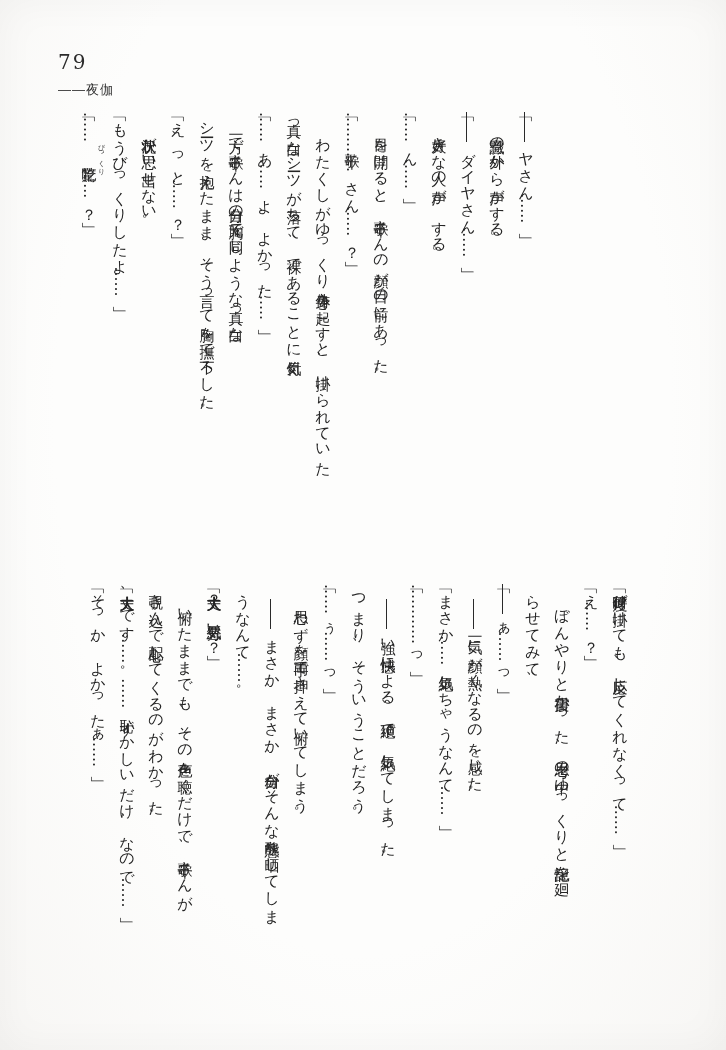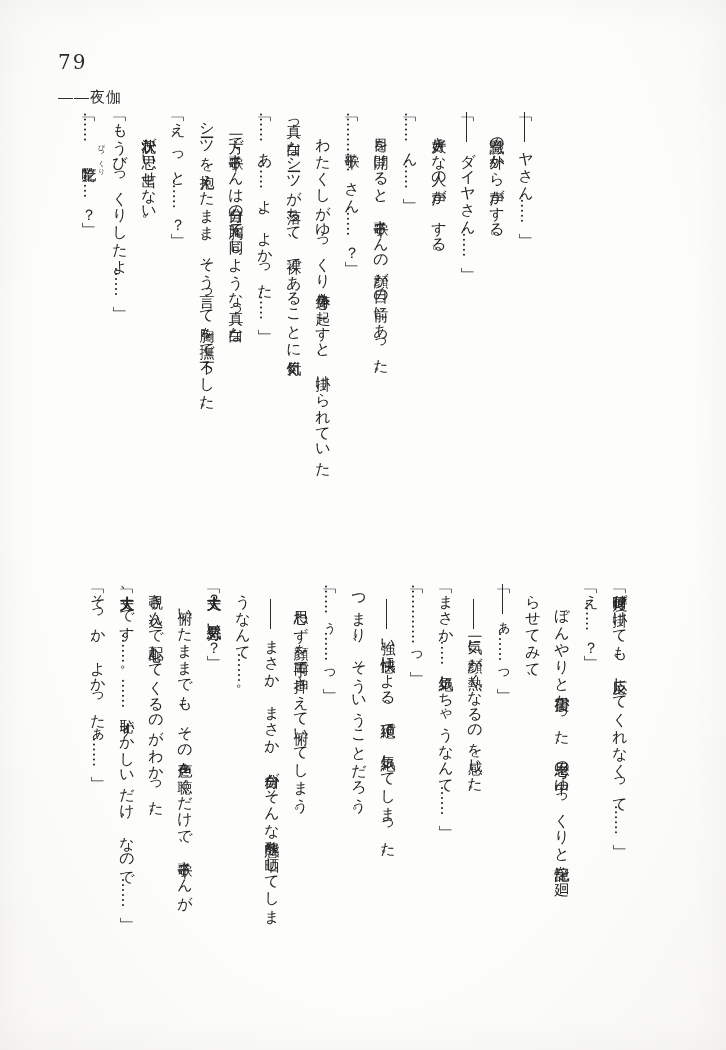--- a/index.html
+++ b/index.html
@@ -30,8 +30,8 @@
     color: #2b2b2b;
   }
   .running-title {
-    margin-top: 14px;
-    font-size: 15px;
+    margin-top: 7px;
+    font-size: 13px;
     letter-spacing: 1px;
     color: #2b2b2b;
     white-space: nowrap;

